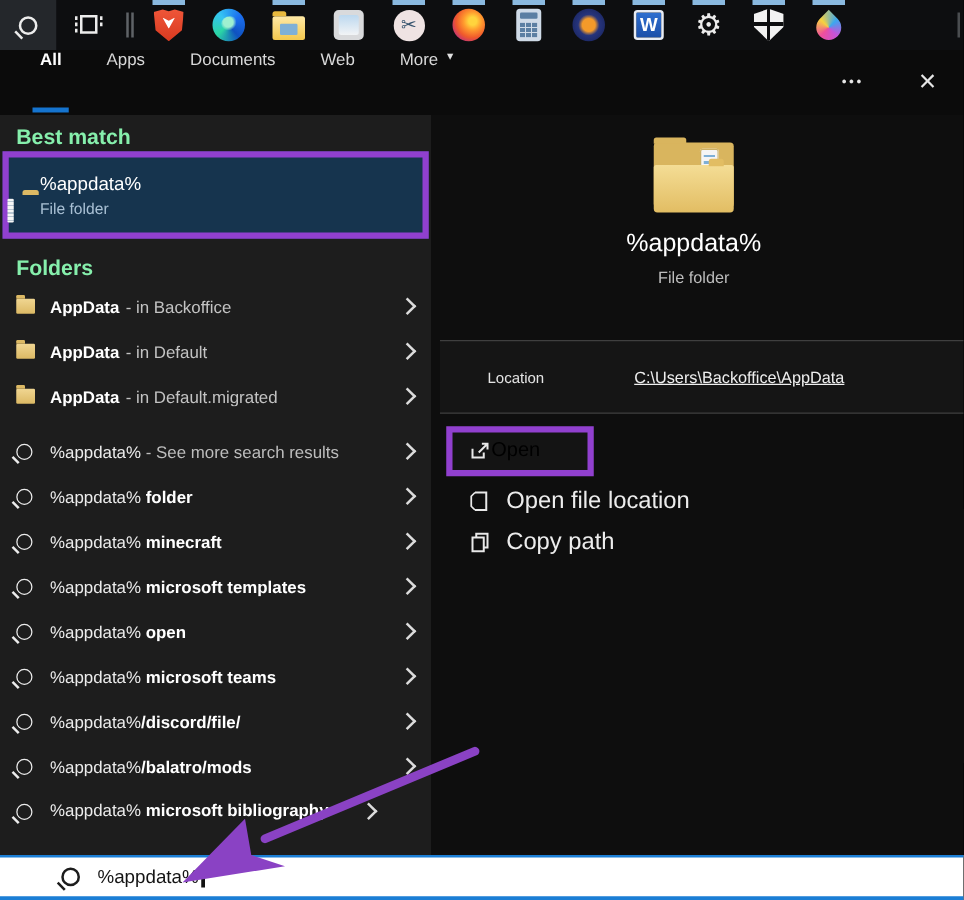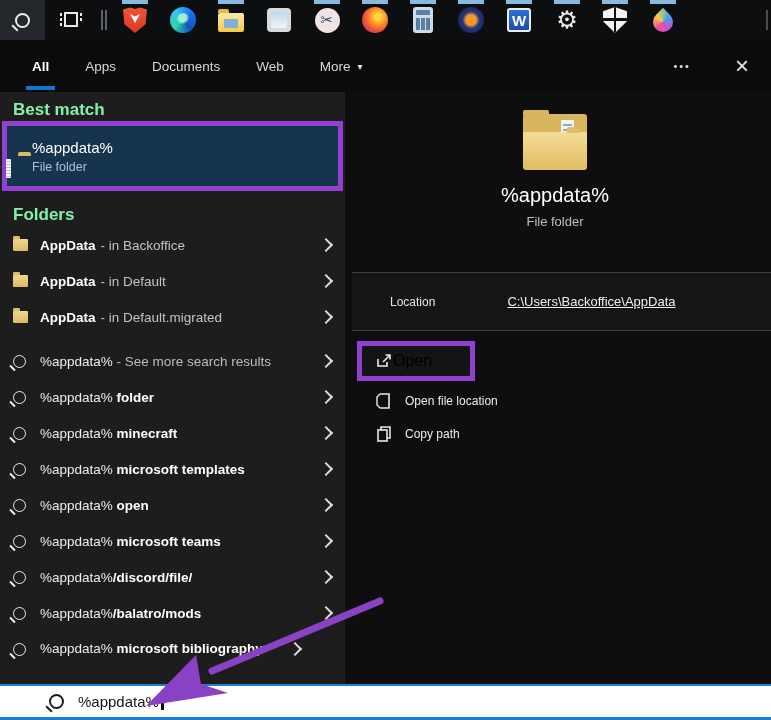--- a/index.html
+++ b/index.html
@@ -65,7 +65,7 @@
 
   
   .tabrow{position:absolute;top:40px;left:0;width:771px;height:52px;background:#0b0b0b;display:flex;align-items:center;padding:0 0 0 14px;box-sizing:border-box;}
-  .tab{position:relative;height:100%;display:flex;align-items:center;padding:0 18px;color:#d8d8d8;font-size:13.5px;cursor:default;}
+  .tab{position:relative;height:100%;display:flex;padding:0 18px;color:#d8d8d8;font-size:13.5px;cursor:default;}
   .tab.active{color:#fff;font-weight:bold;}
   .tab.active::after{content:"";position:absolute;left:12px;right:12px;bottom:2px;height:4px;background:#1574cf;}
   .tab .dd{margin-left:7px;font-size:10px;color:#e0e0e0;}

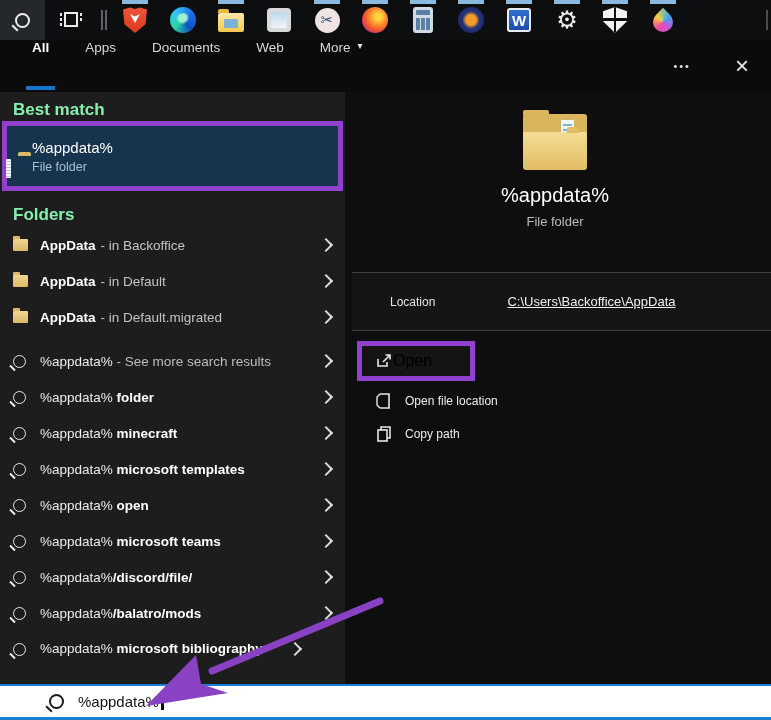--- a/index.html
+++ b/index.html
@@ -131,7 +131,7 @@
   .act{height:32px;display:flex;align-items:center;}
   .act .aicn{margin-left:30px;width:18px;height:18px;flex:0 0 18px;}
   .act-open-box .aicn{margin-left:13px;}
-  .act .albl{margin-left:12px;color:#ececec;font-size:12px;}
+  .act .albl{margin-left:12px;color:#ececec;font-size:19px;}
   .act2{margin-top:4px;}
   .act3{margin-top:1px;}
   .aicn svg{display:block;}

